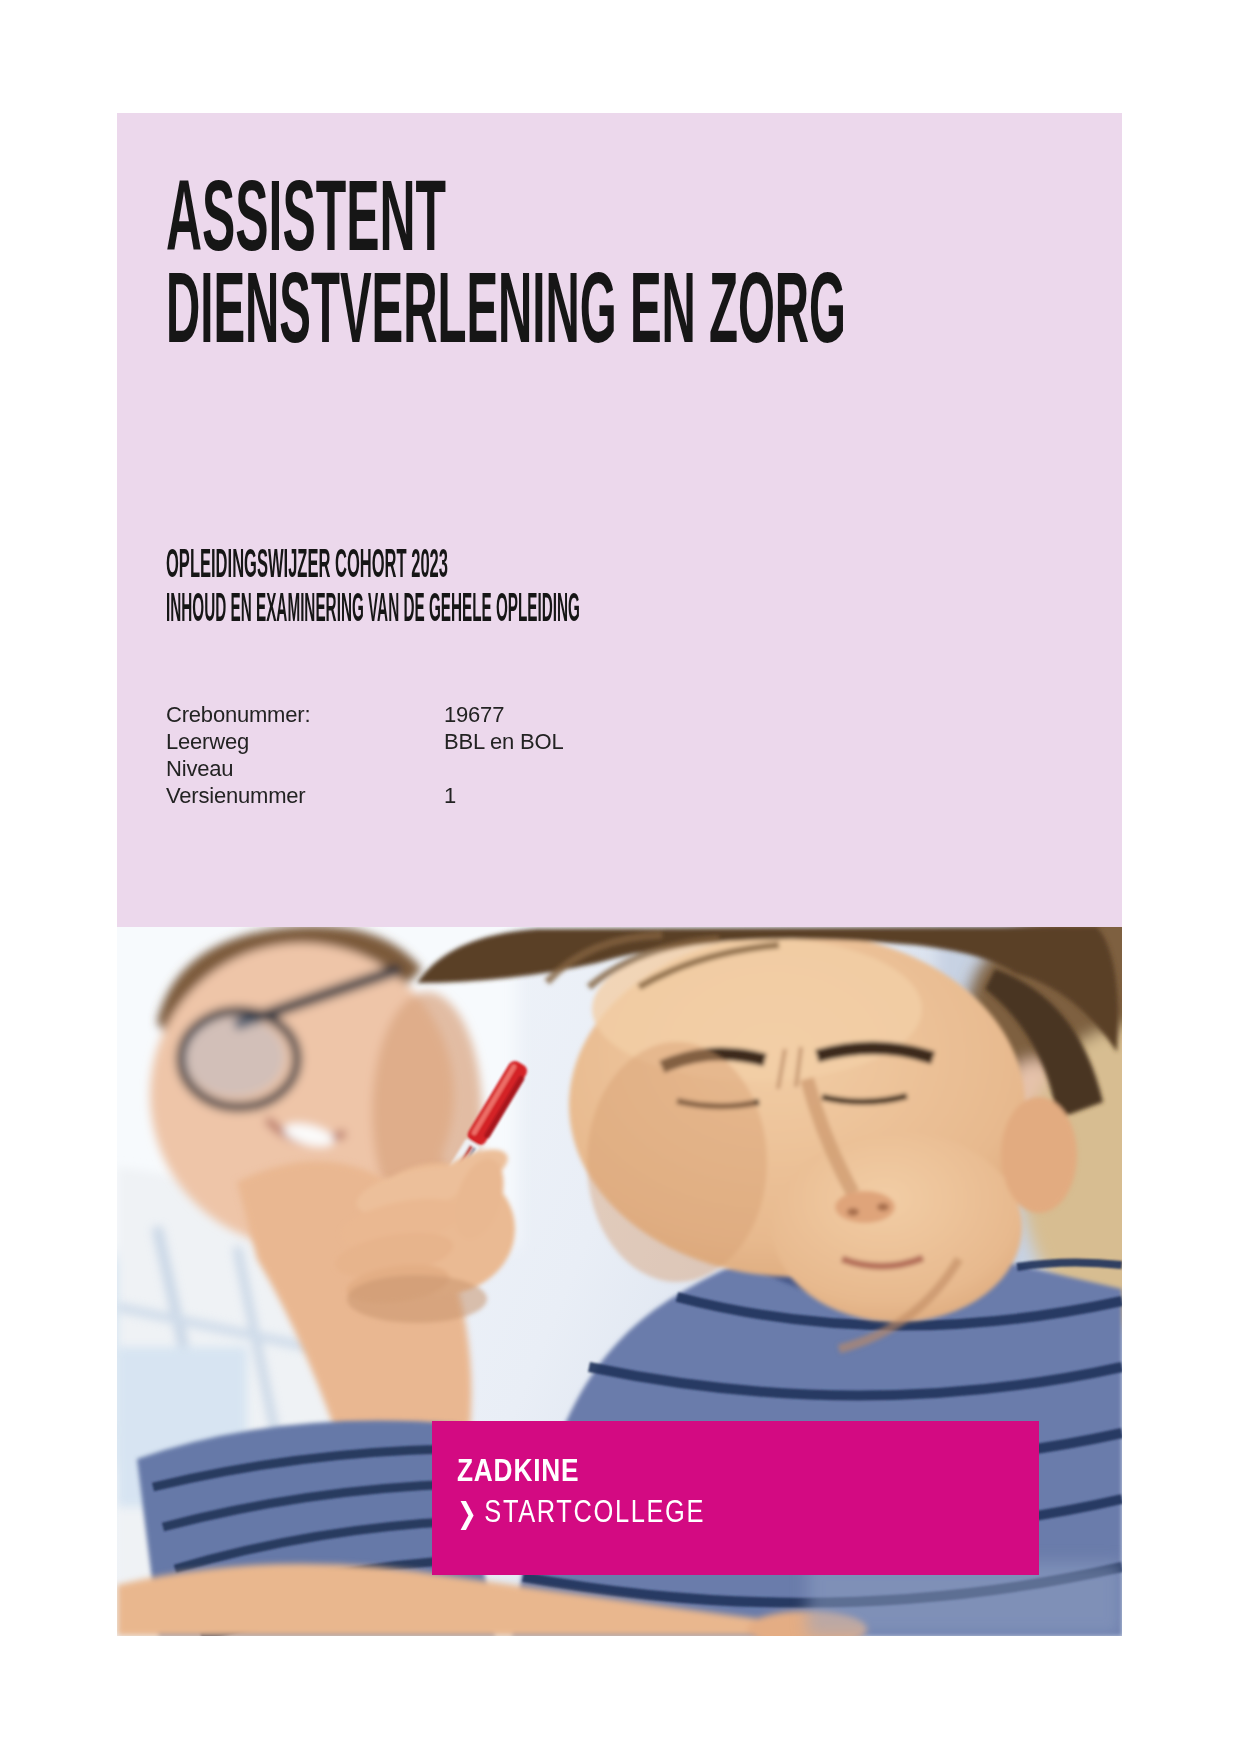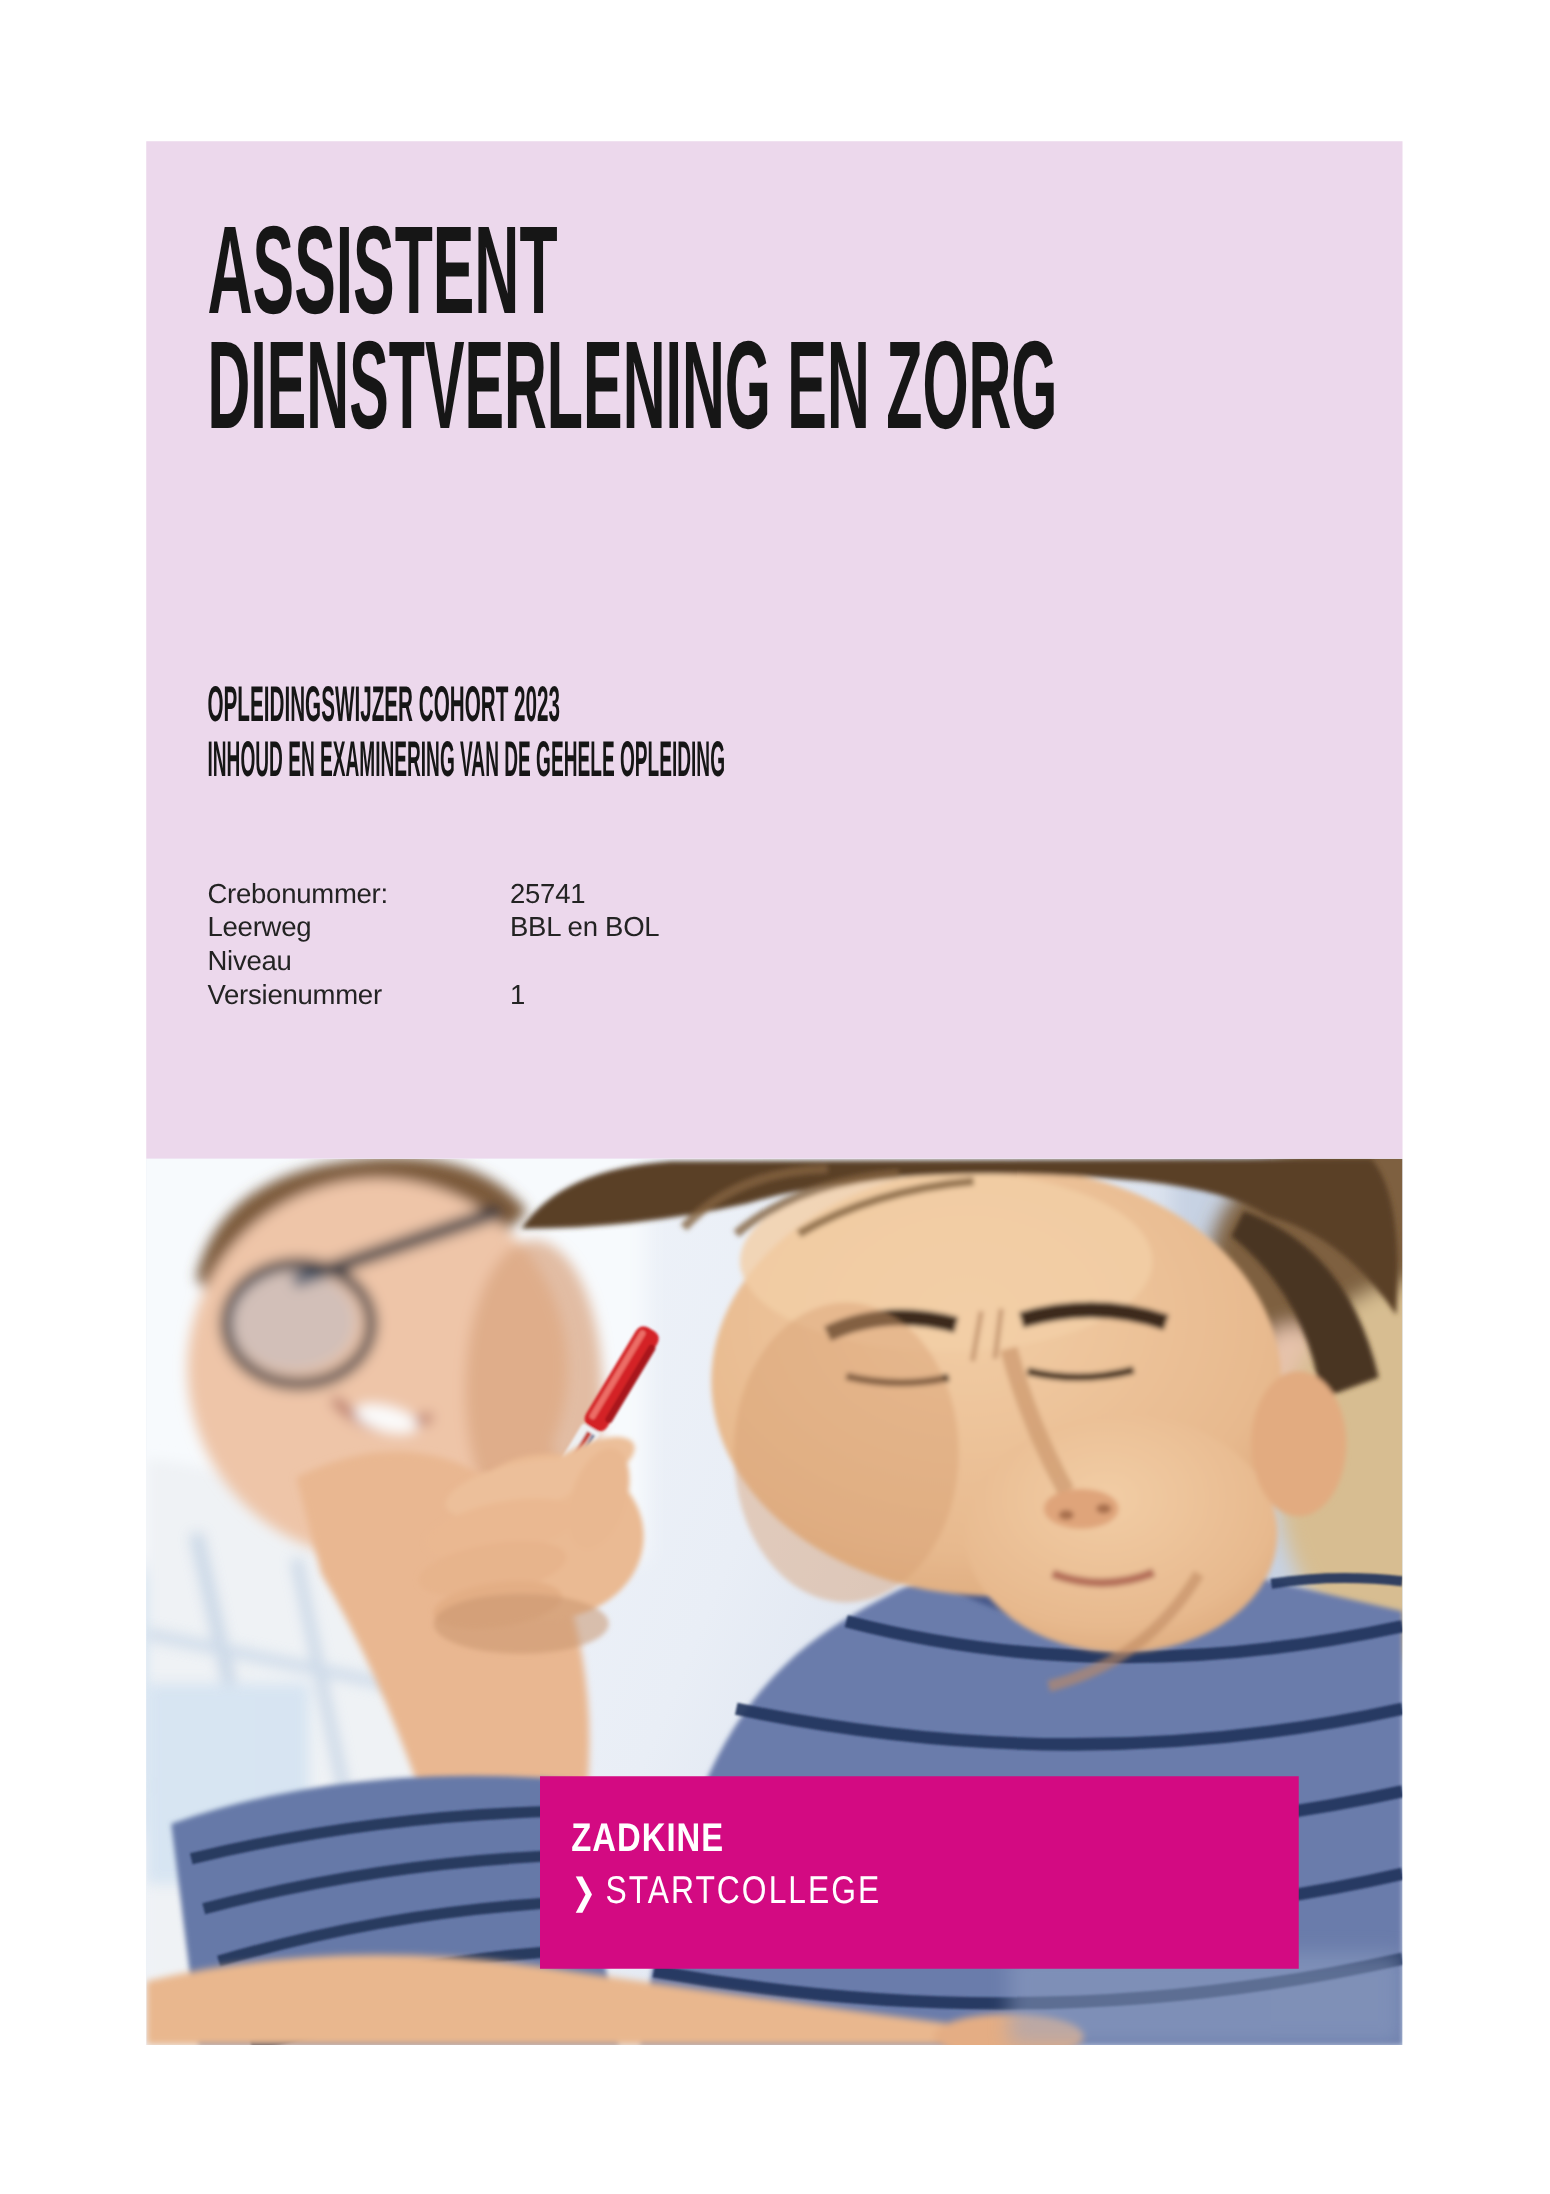--- a/index.html
+++ b/index.html
@@ -20,7 +20,7 @@
     position:absolute;left:49px;top:588px;width:860px;
     font-size:22px;line-height:27px;letter-spacing:-0.2px;color:#232323;
   }
-  .detail-row{display:grid;grid-template-columns:242px 1fr;}
+  .detail-row{display:grid;grid-template-columns:242px 1fr;gap:36px;}
   .photo{
     position:absolute;left:117px;top:927px;width:1005px;height:709px;
     overflow:hidden;background:#e8edf5;

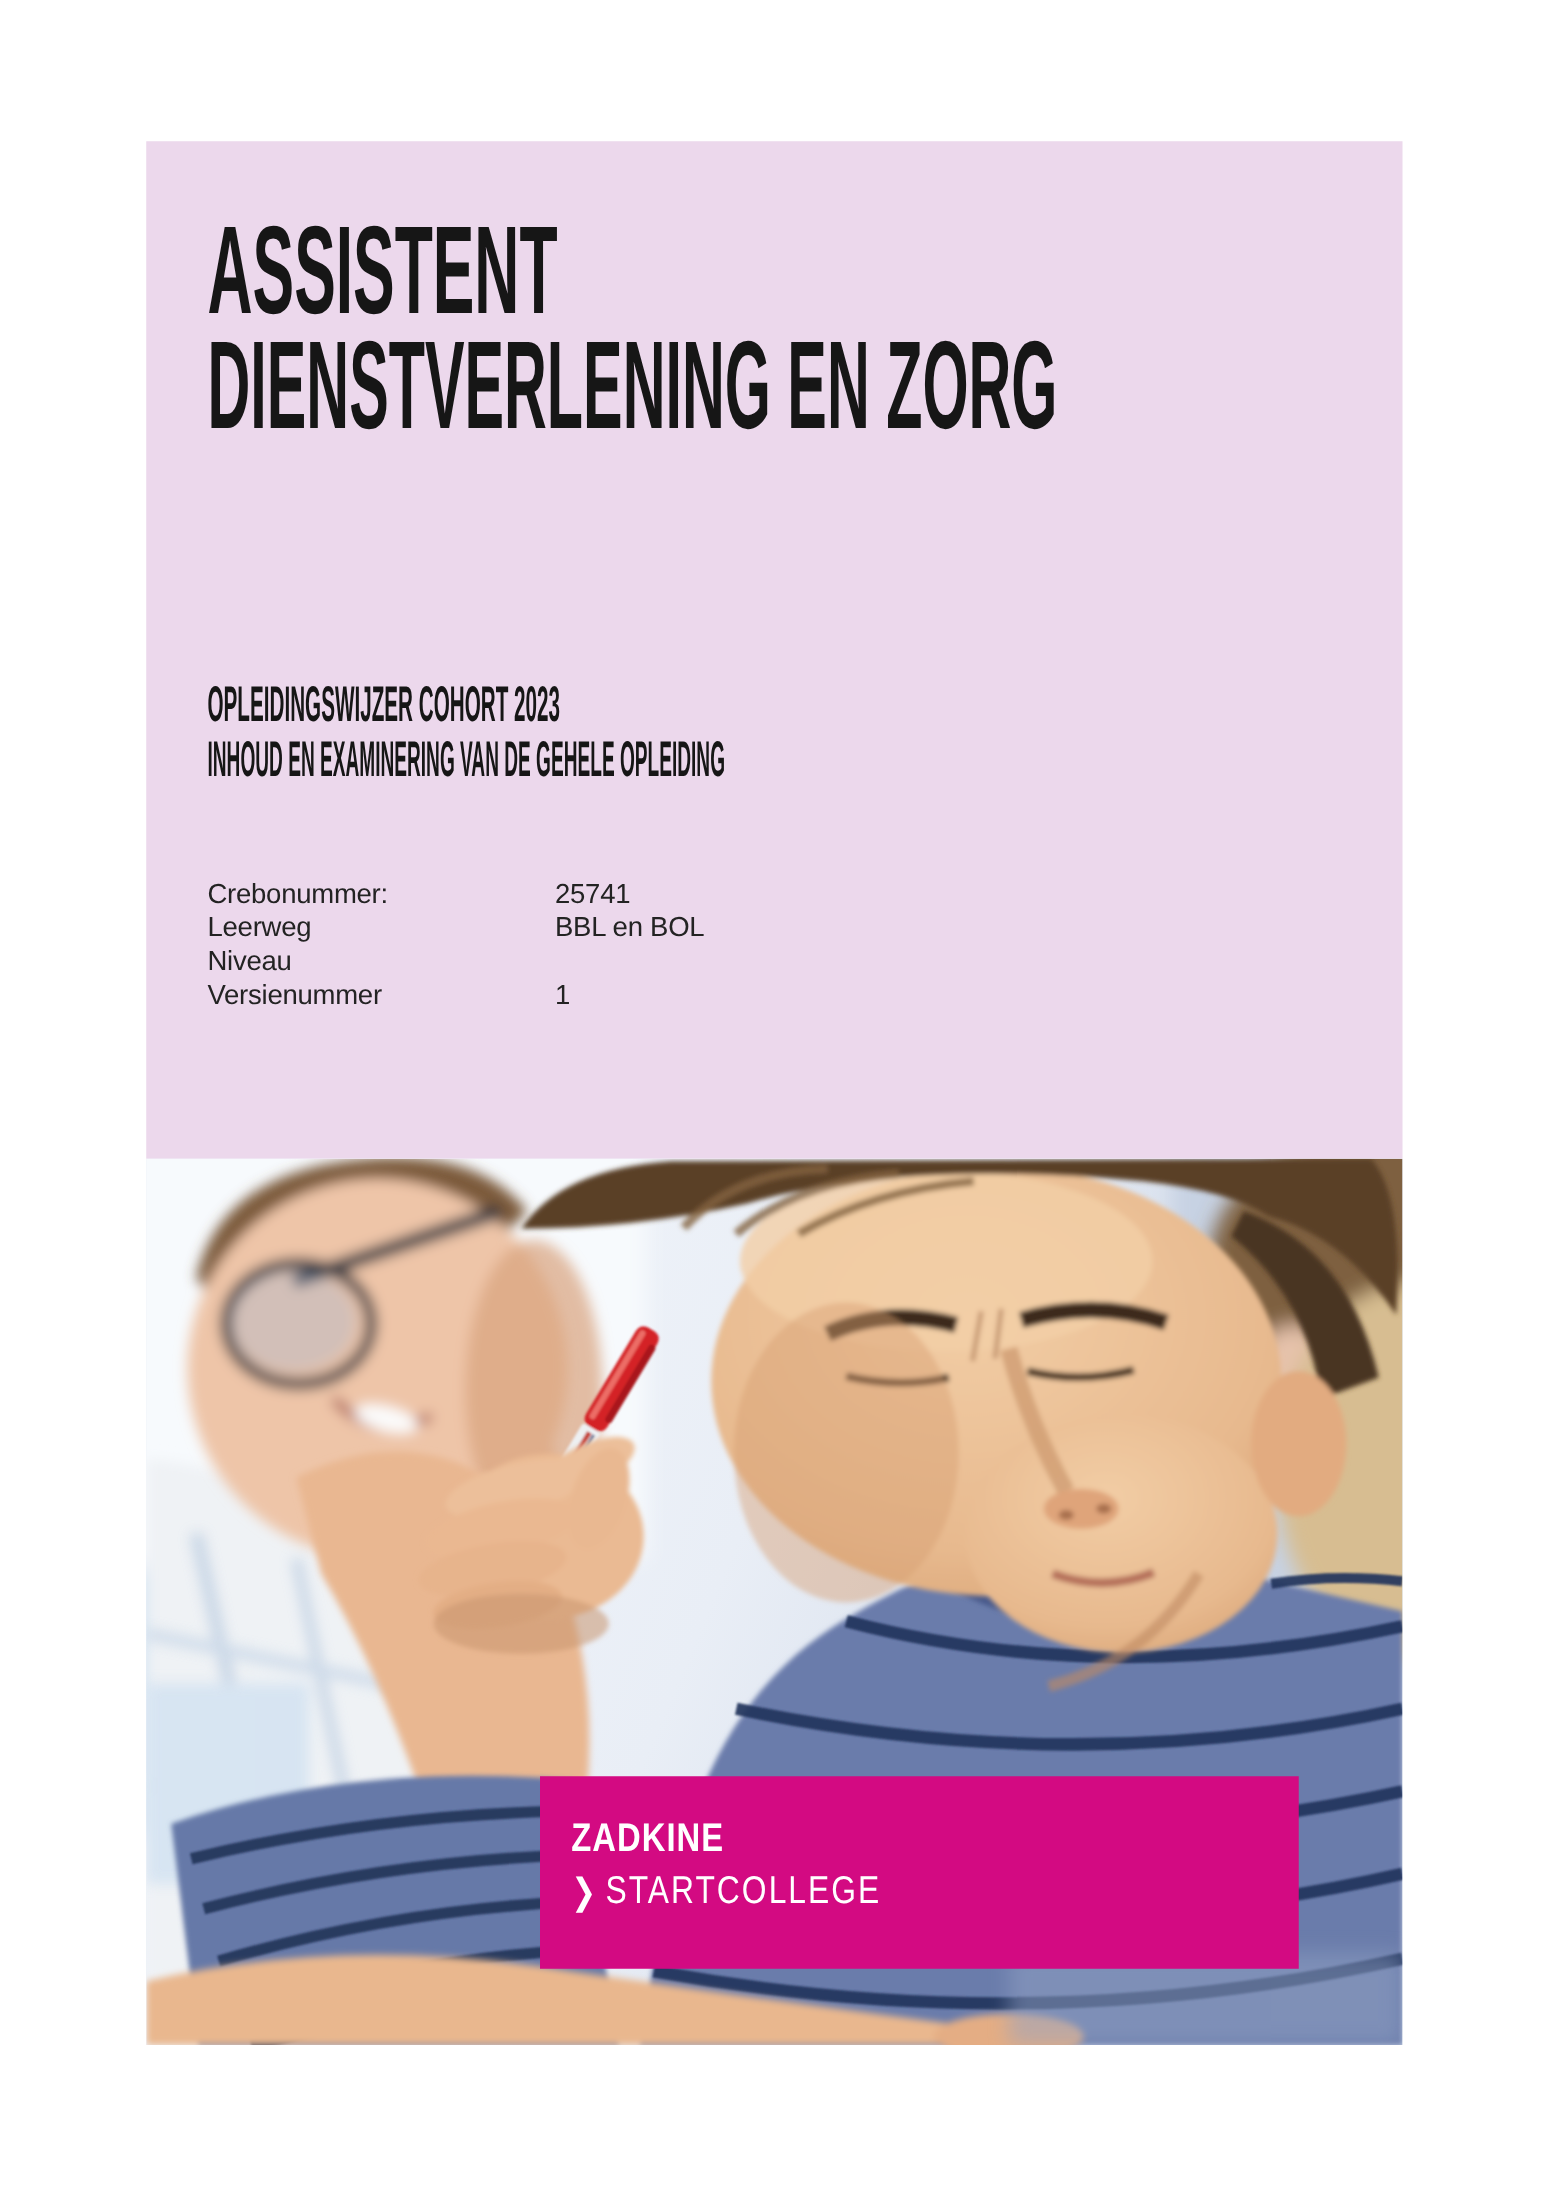--- a/index.html
+++ b/index.html
@@ -59,7 +59,7 @@
     <div class="details">
       <div class="detail-row">
         <span>Crebonummer:</span>
-        <span>25741</span>
+        <span>19677</span>
       </div>
       <div class="detail-row">
         <span>Leerweg</span>

